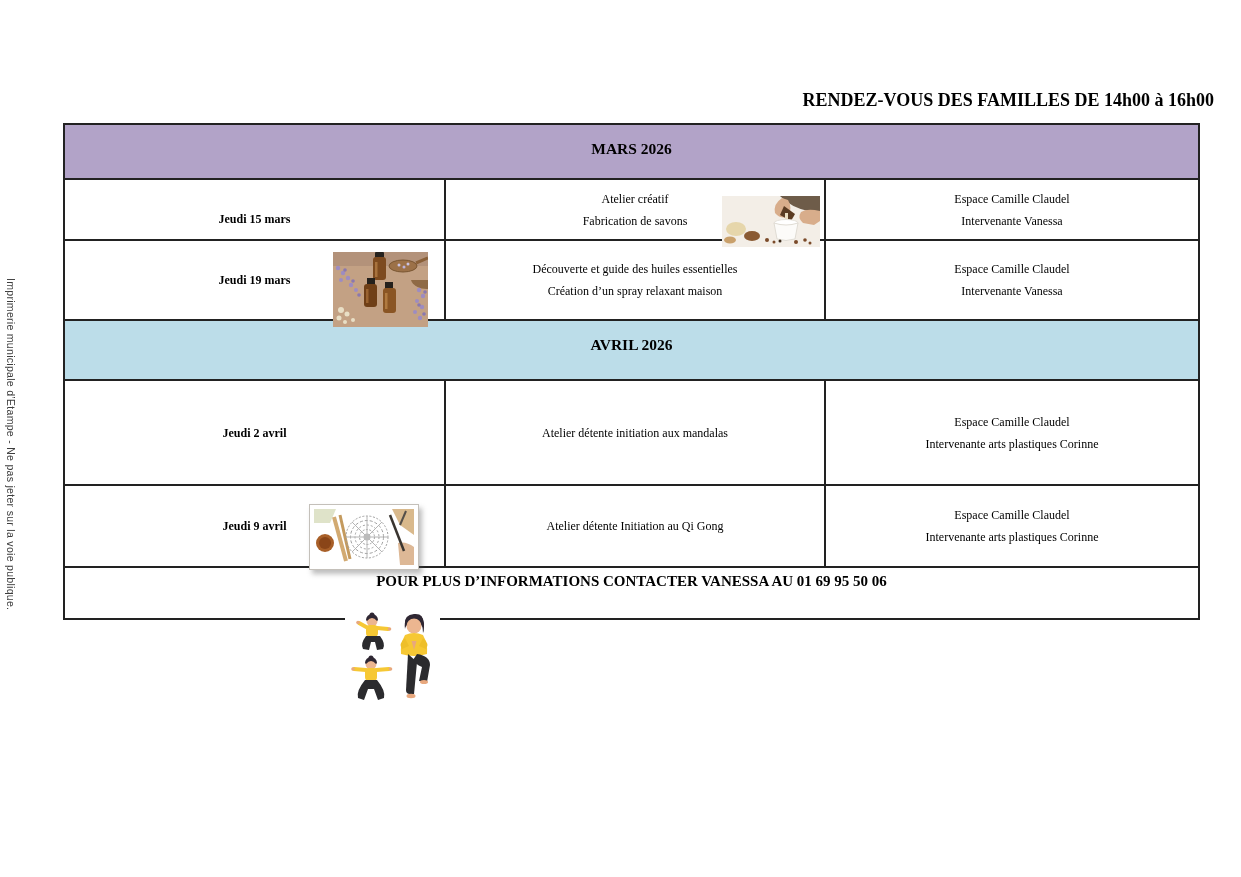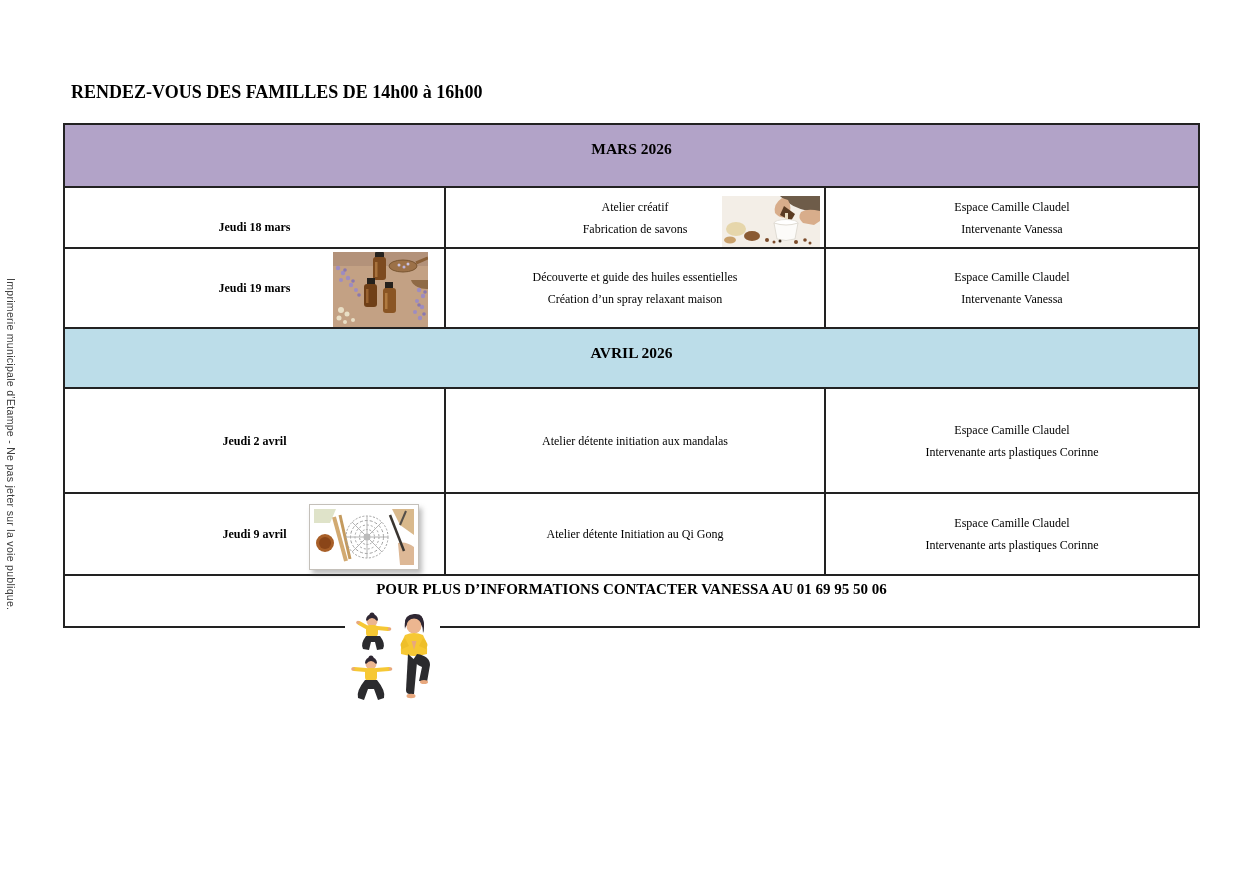--- a/index.html
+++ b/index.html
@@ -8,7 +8,7 @@
   .side-note{position:absolute;left:5px;top:278px;writing-mode:vertical-rl;
         font-family:"Liberation Sans",sans-serif;font-size:10.5px;color:#3d3d3d;
         letter-spacing:.3px;white-space:nowrap;}
-  .title{position:absolute;left:63px;top:74px;width:1135px;margin:8px;text-align:left;
+  .title{position:absolute;left:63px;top:74px;width:1135px;margin:16px;text-align:right;
         font-size:18px;font-weight:bold;}
   .table-wrap{position:absolute;left:63px;top:123px;width:1135px;}
   table{border-collapse:collapse;table-layout:fixed;width:1135px;}

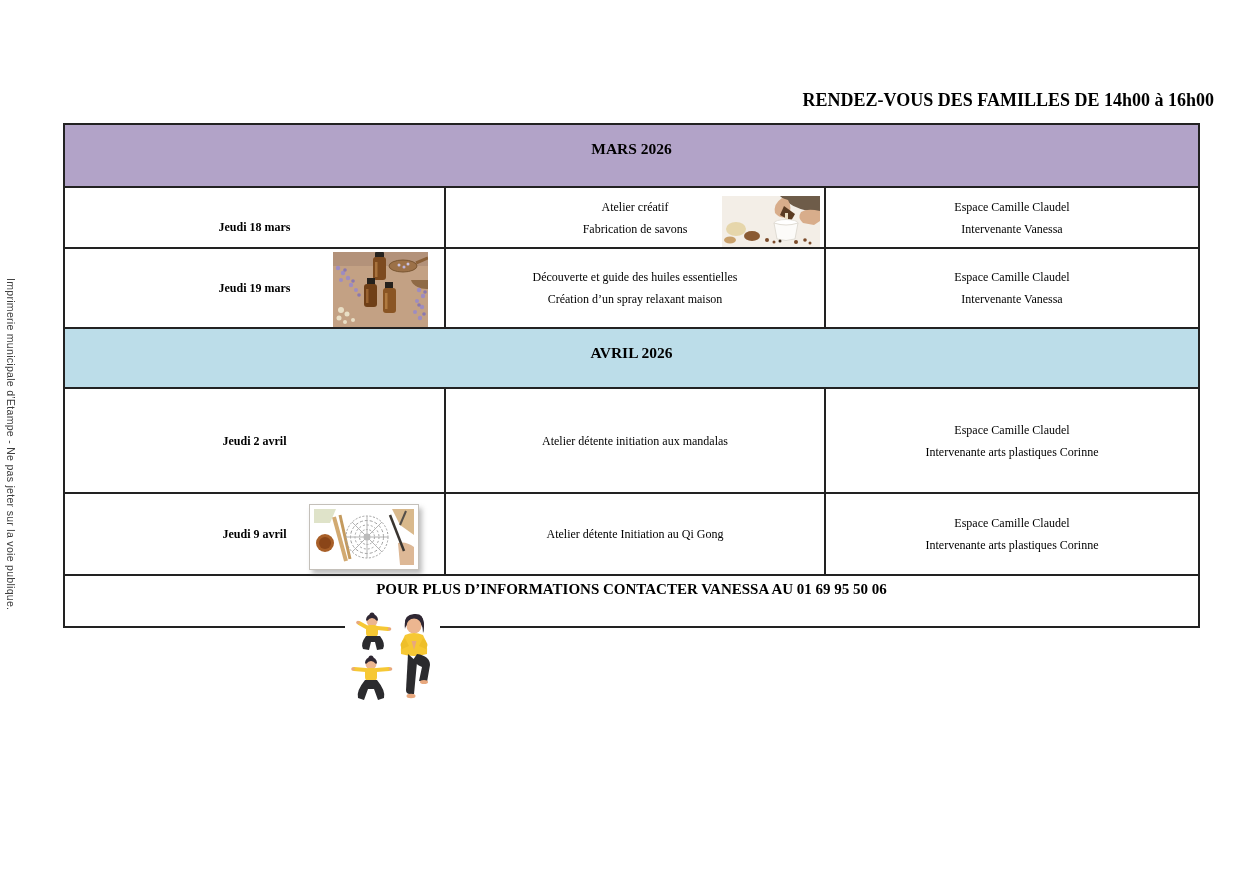--- a/index.html
+++ b/index.html
@@ -14,7 +14,7 @@
   table{border-collapse:collapse;table-layout:fixed;width:1135px;}
   td{border:2px solid #222;text-align:center;font-size:12px;line-height:22px;
      padding:2px 6px;vertical-align:middle;overflow:hidden;}
-  tr.h63{height:63px}tr.h61{height:61px}tr.h80{height:80px}tr.h103{height:103px}
+  tr.h63{height:55px}tr.h61{height:61px}tr.h80{height:80px}tr.h103{height:103px}
   tr.h60{height:60px}tr.h105{height:105px}tr.h72{height:82px}tr.h81{height:81px}tr.h52{height:52px}
   tr.month td{font-weight:bold;vertical-align:top;padding-top:13px;font-size:15.5px;}
   tr.month-mars td{background:#b2a3c8;}

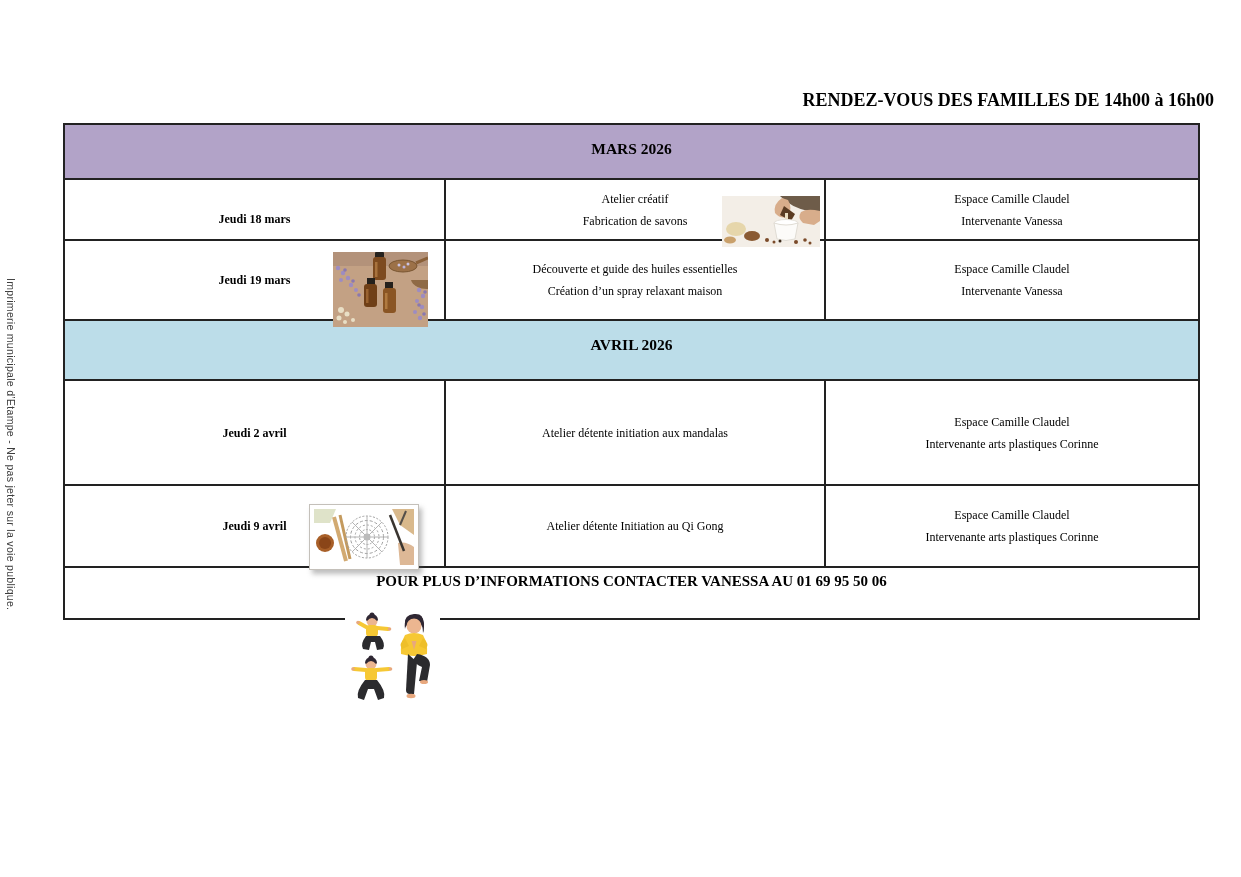--- a/index.html
+++ b/index.html
@@ -52,7 +52,7 @@
         </tr>
 
         <tr class="h61">
-          <td class="date shift-down">Jeudi 18 mars</td>
+          <td class="date shift-down">Jeudi 15 mars</td>
           <td class="act">
             <div>Atelier créatif</div>
             <div>Fabrication de savons</div>

